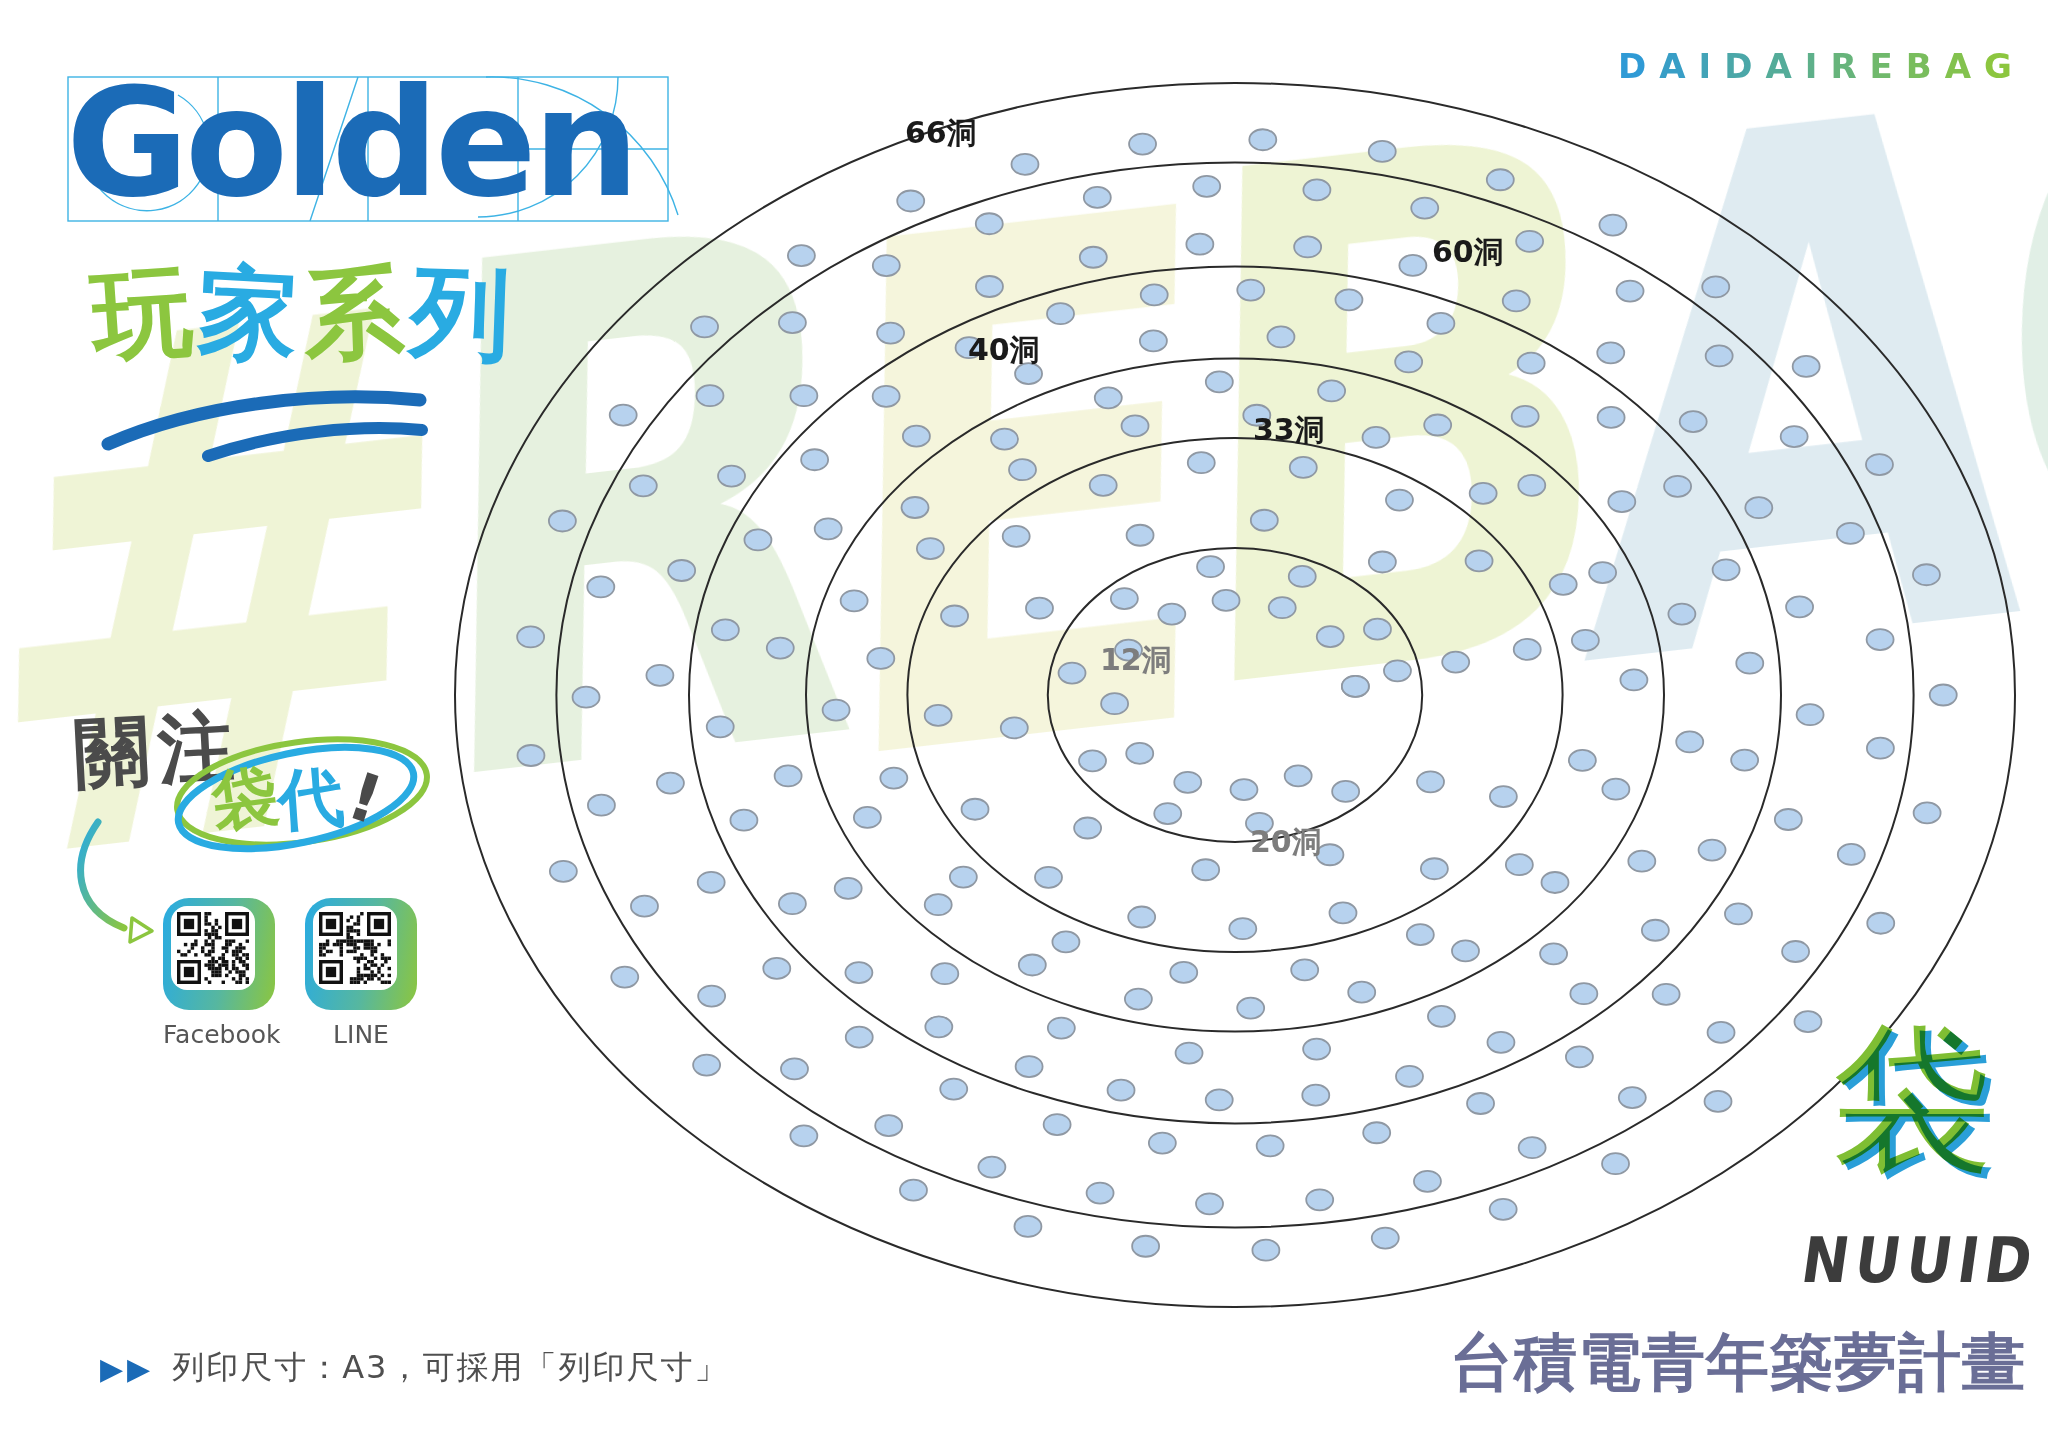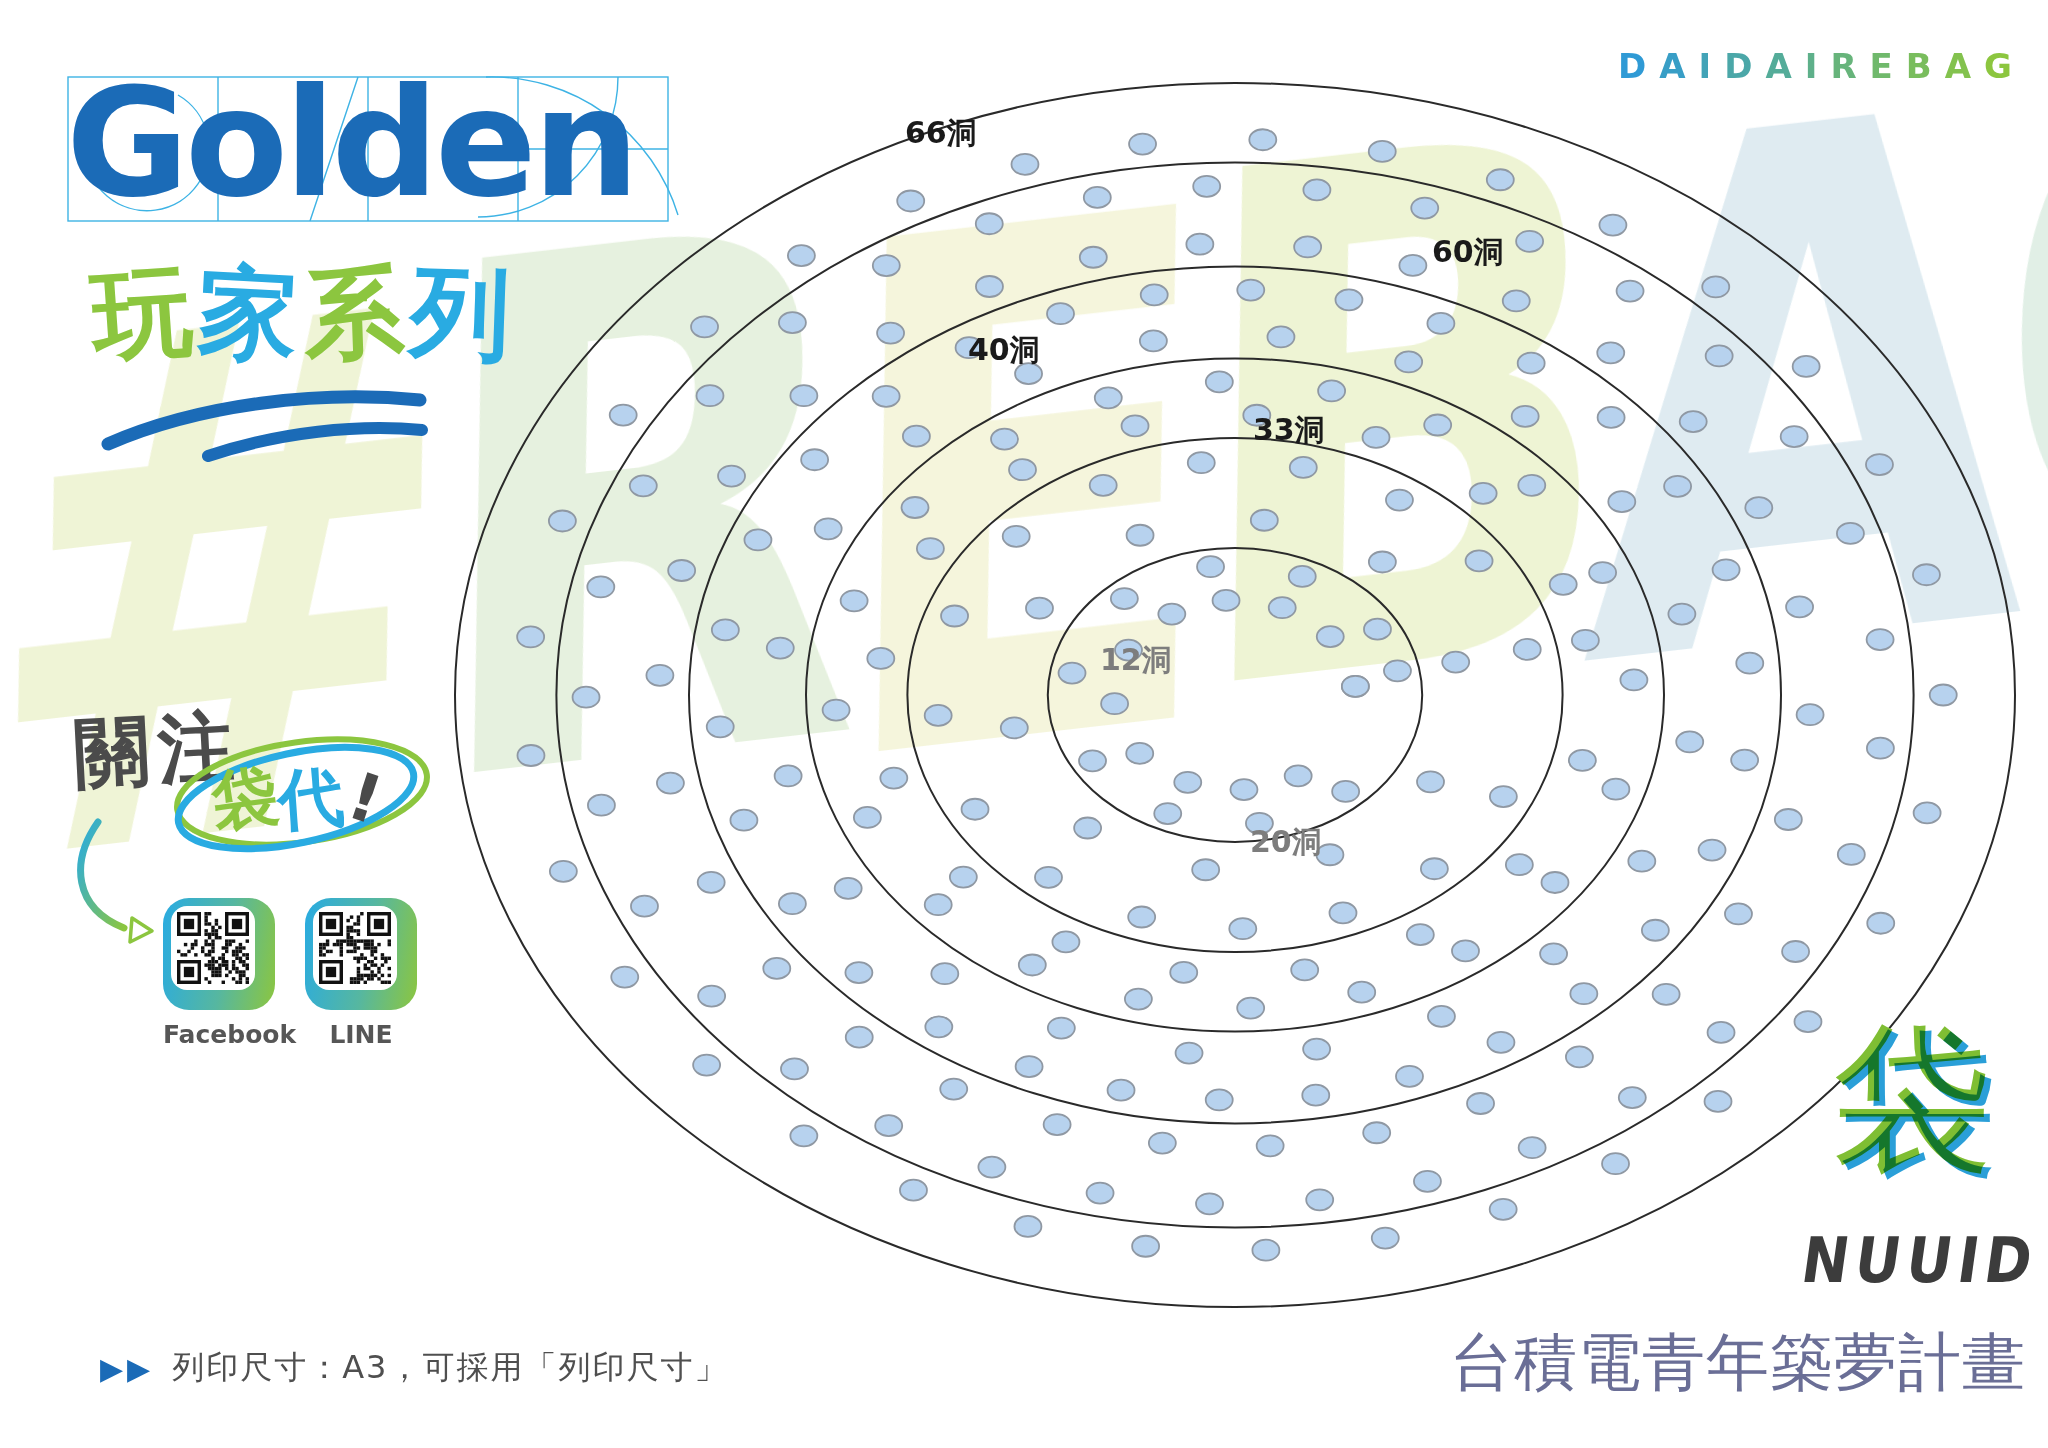--- a/index.html
+++ b/index.html
@@ -46,7 +46,7 @@
   .qr-frame{width:96px;height:96px;margin:0 auto;padding:8px;border-radius:26px;
             background:linear-gradient(100deg,#29abe2 0%,#56b7a0 55%,#8cc63f 100%);}
   .qr-inner{width:84px;height:84px;background:#fff;border-radius:16px;padding:6px;box-sizing:border-box;}
-  .qr-label{margin-top:10px;font-size:25px;color:#565656;font-weight:bold;}
+  .qr-label{margin-top:10px;font-size:25px;color:#565656;}
 
   
   .bag-logo{position:absolute;left:1832px;top:1018px;z-index:3;font-size:162px;line-height:1;}

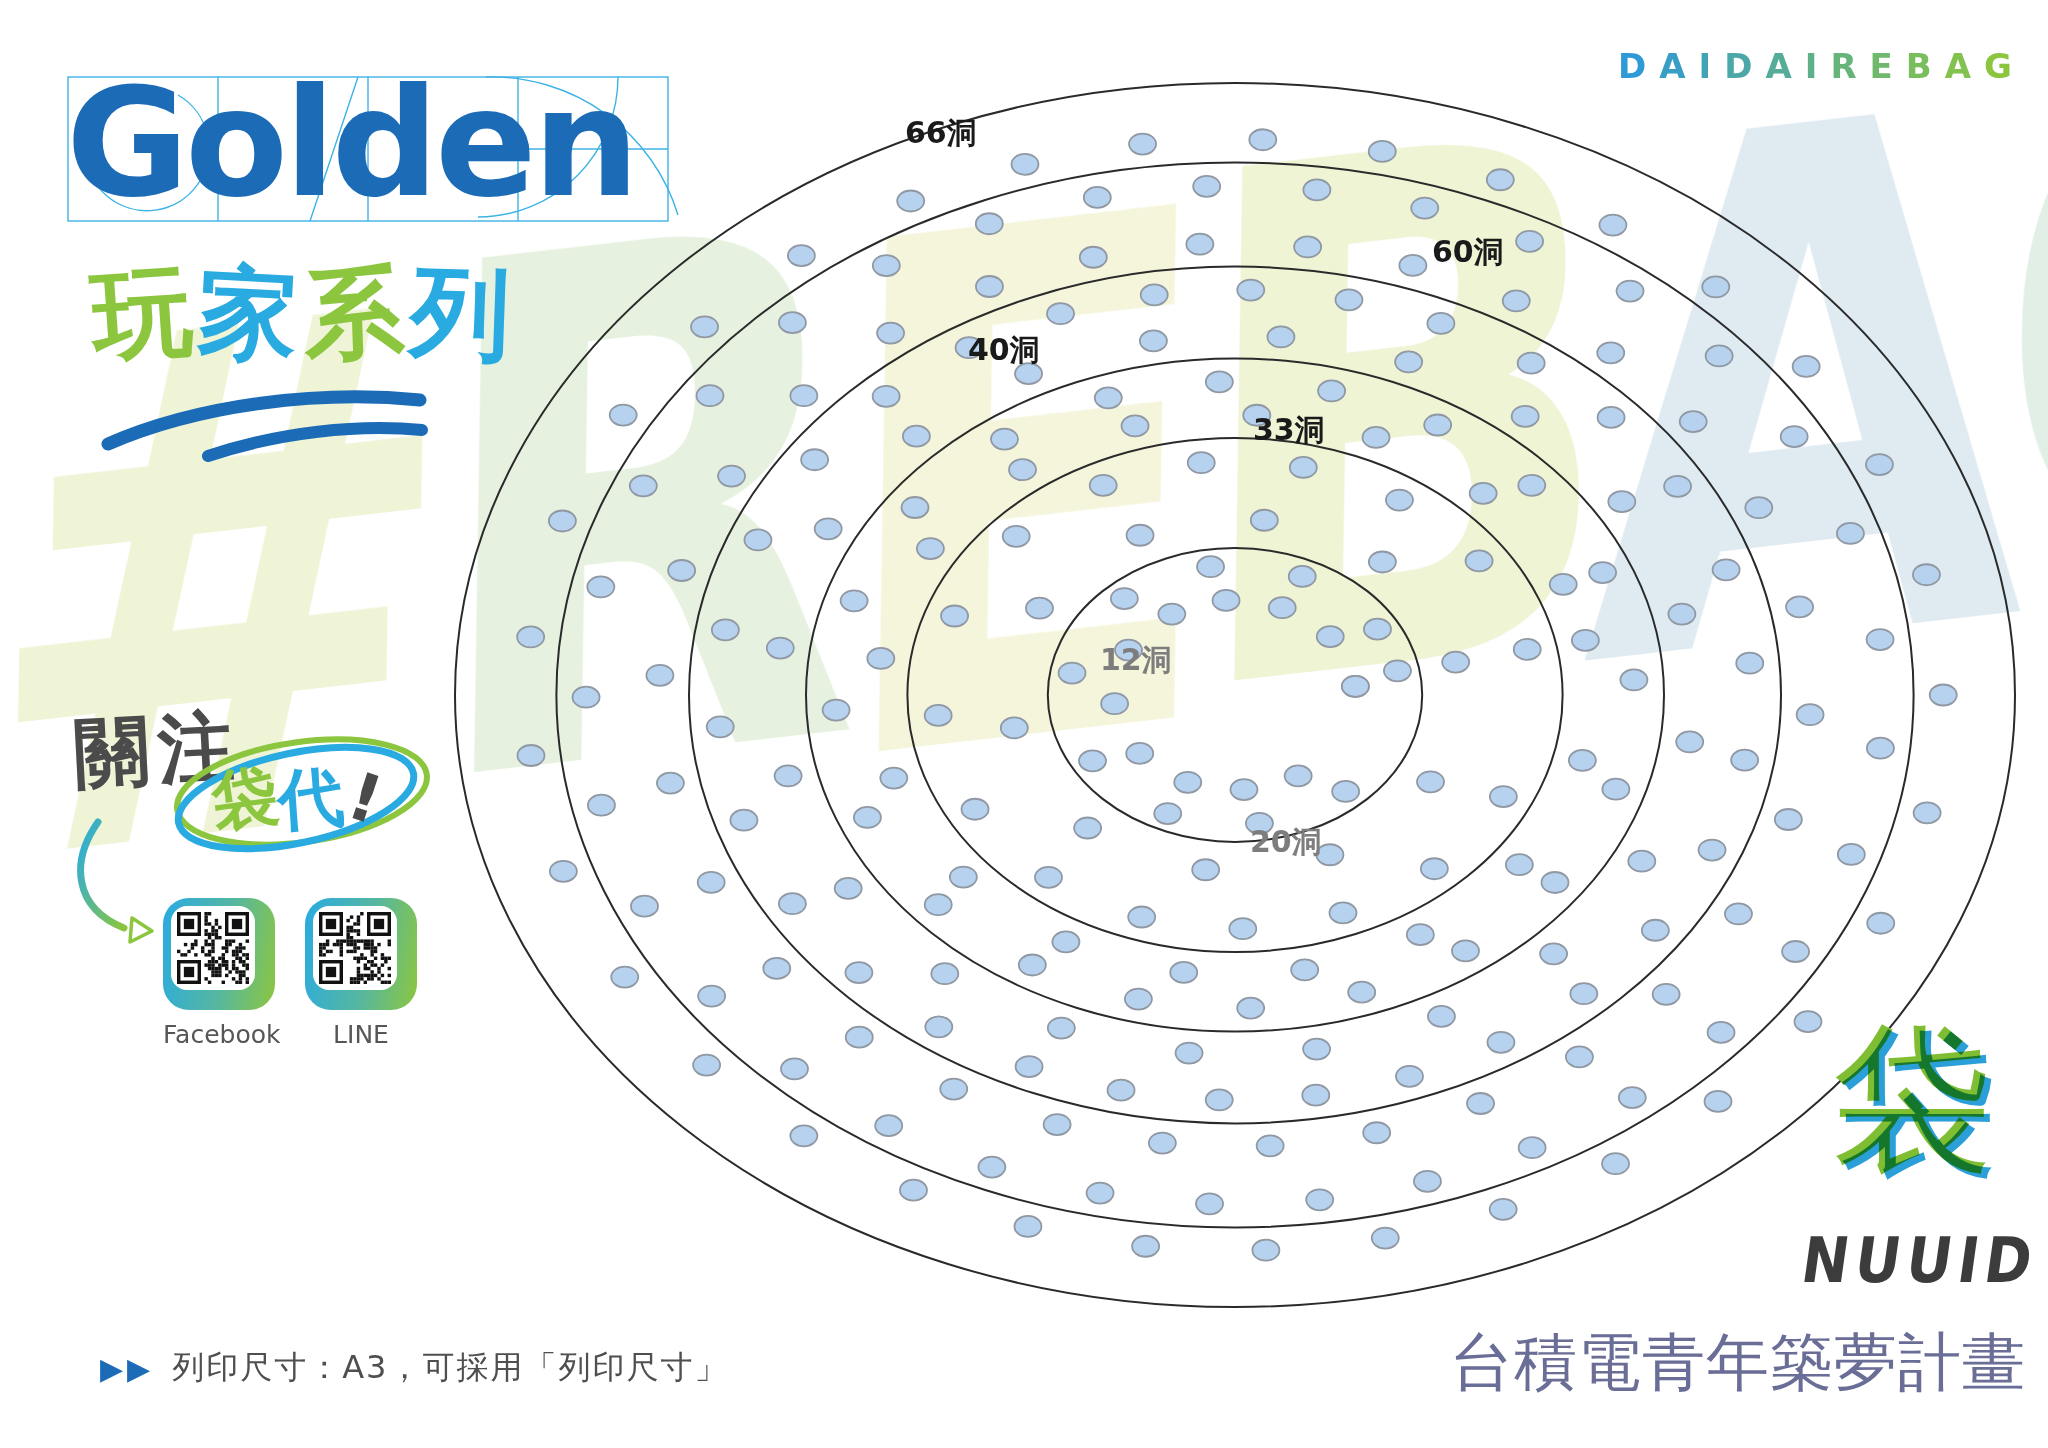--- a/index.html
+++ b/index.html
@@ -55,7 +55,7 @@
   .nuuid{position:absolute;left:1770px;top:1228px;width:300px;z-index:3;text-align:center;
          font-size:56px;font-weight:bold;color:#3c3c3c;letter-spacing:6px;
          transform:skewX(-8deg) scaleY(1.12);}
-  .campaign{position:absolute;left:1450px;top:1320px;z-index:3;font-size:63px;font-weight:normal;
+  .campaign{position:absolute;left:1450px;top:1320px;z-index:3;font-size:63px;font-weight:bold;
             color:#6a6e96;letter-spacing:1px;white-space:nowrap;}
 
   

